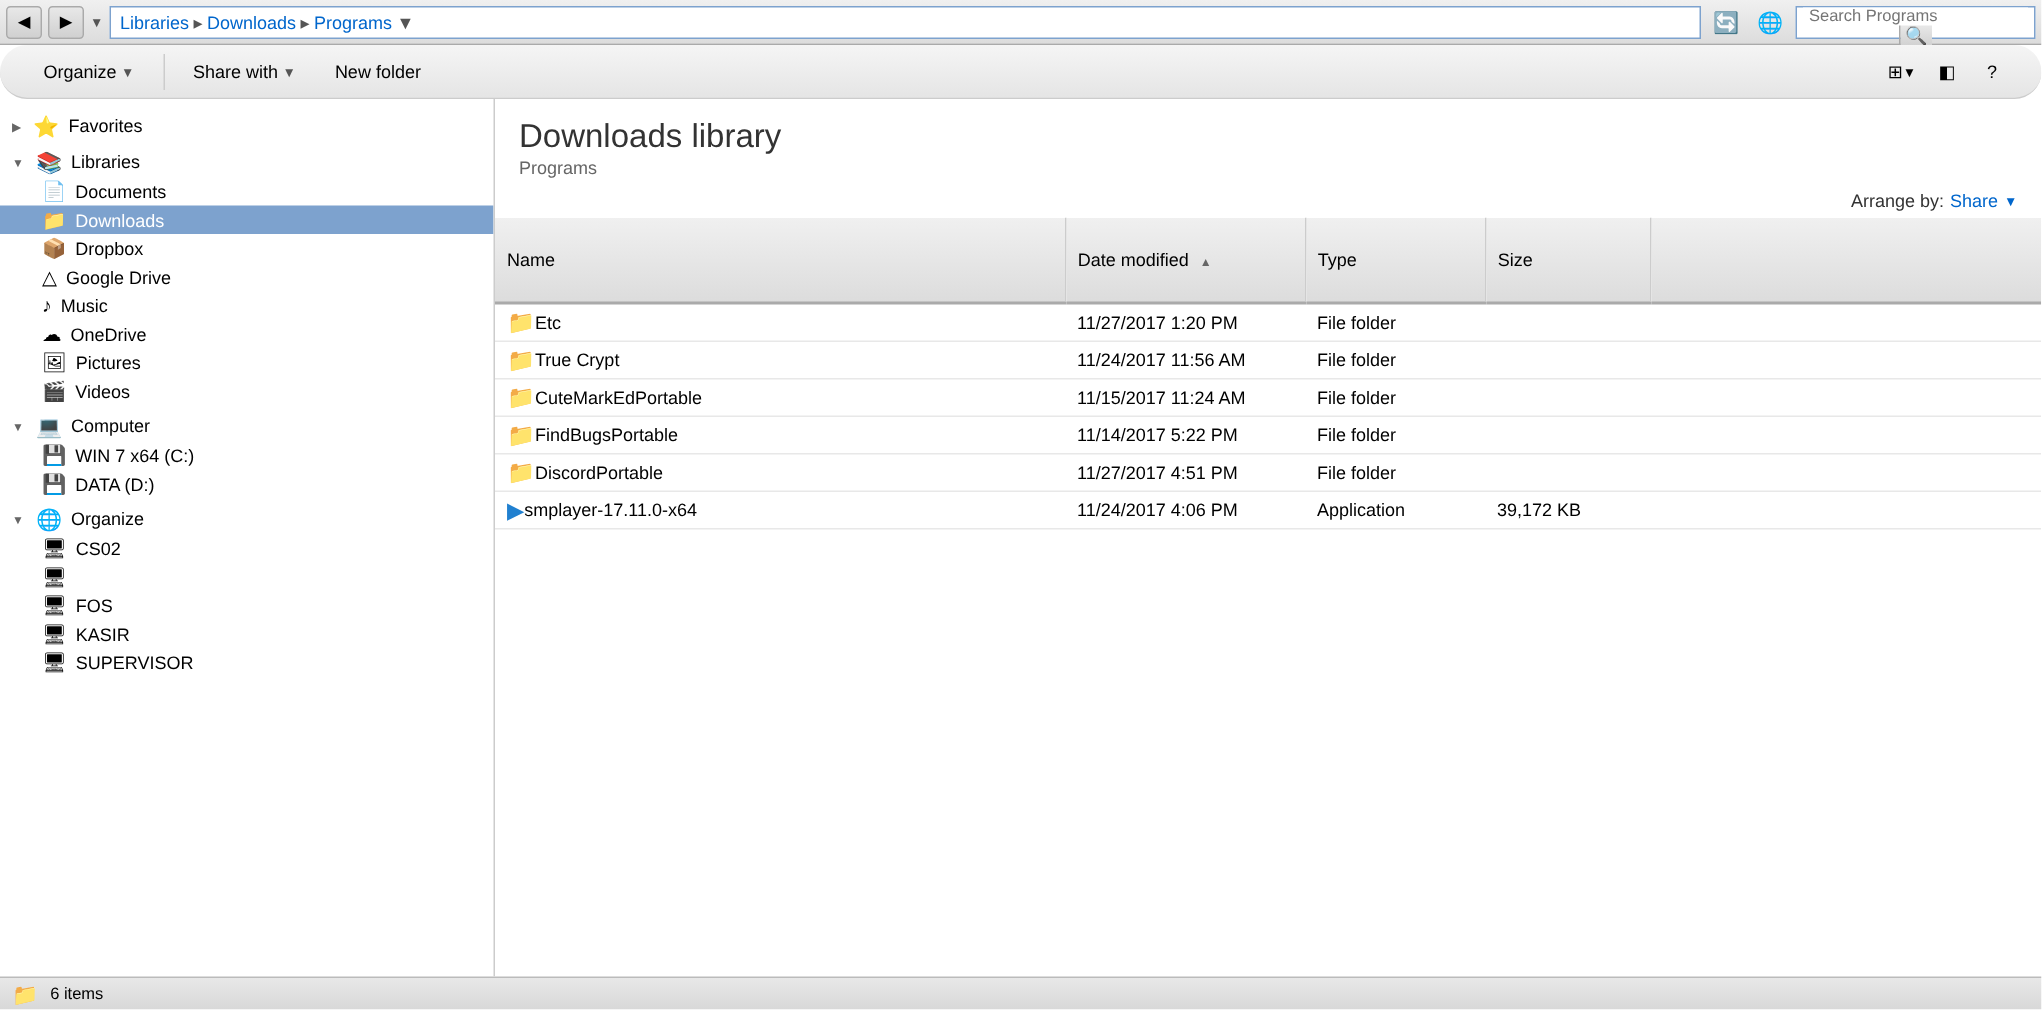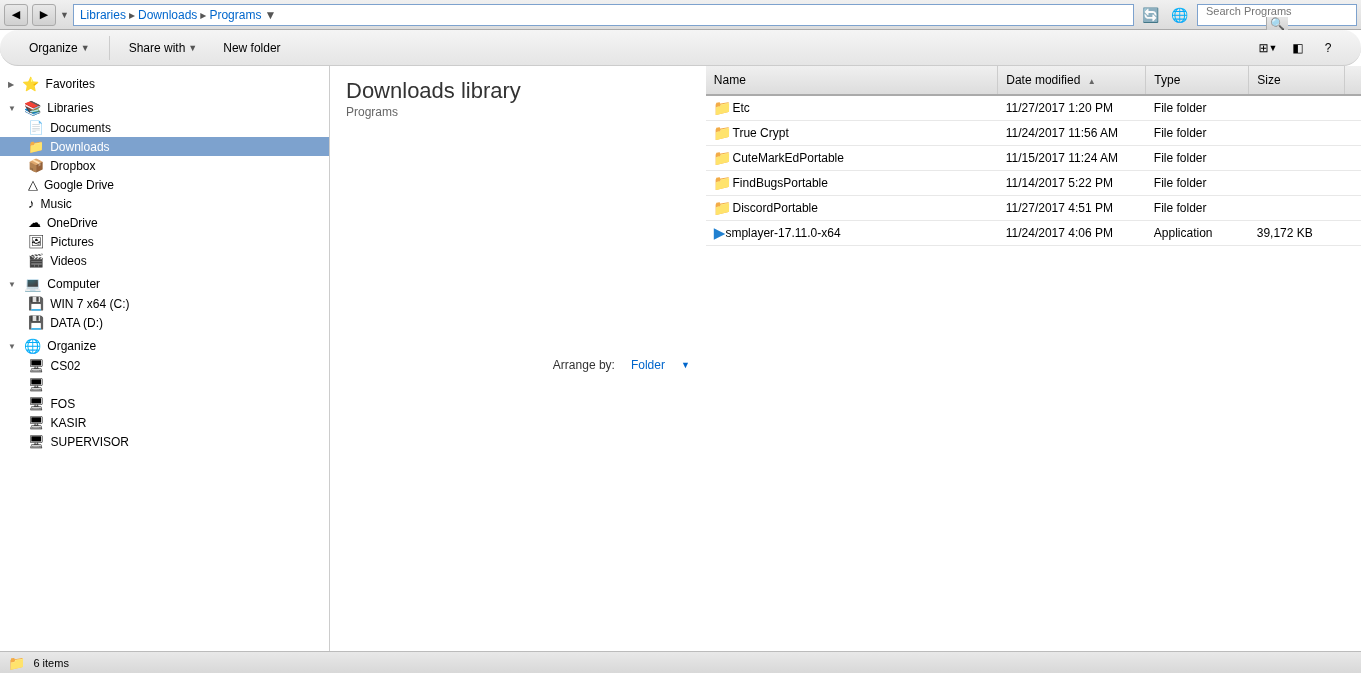--- a/index.html
+++ b/index.html
@@ -70,7 +70,7 @@
     .expand-arrow { font-size: 8px; color: #666; margin-right: 2px; }
 
     
-    .content { flex: 1; display: flex; overflow: hidden; }
+    .content { flex: 1; display: flex; flex-direction: column; overflow: hidden; }
 
     
     .content-header { padding: 12px 16px 4px 16px; border-bottom: none; }

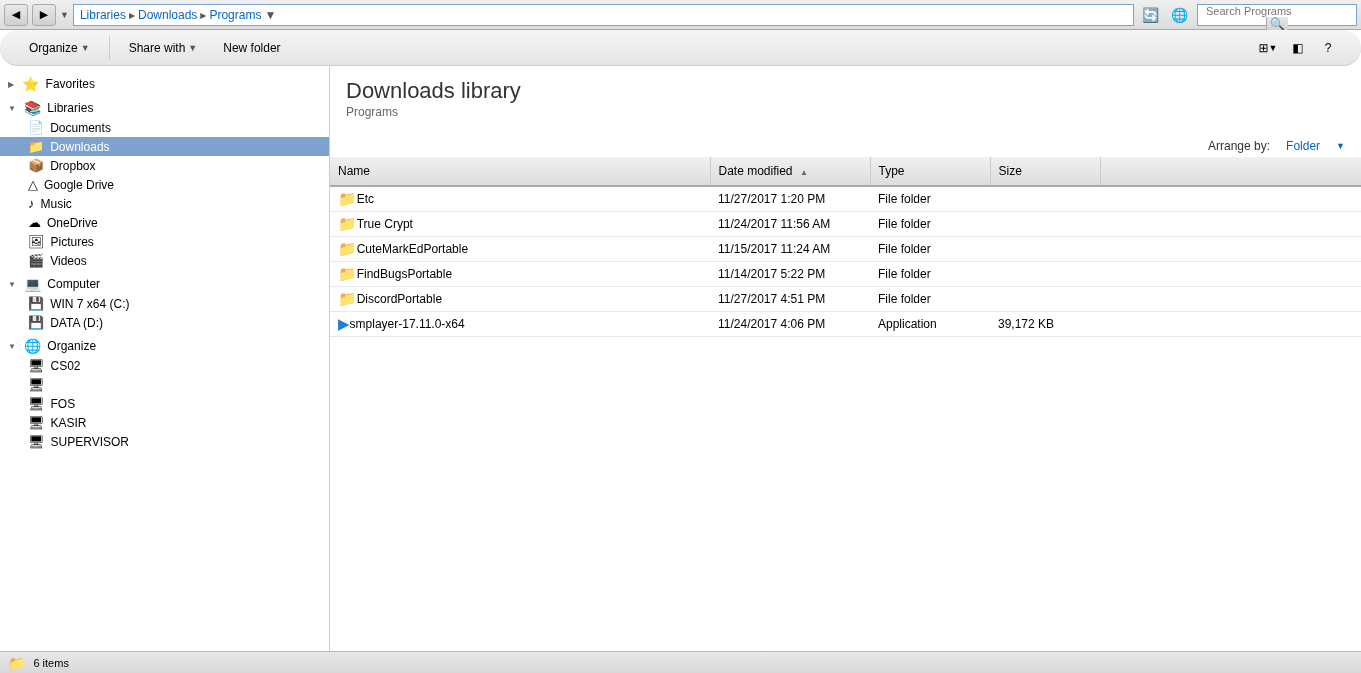--- a/index.html
+++ b/index.html
@@ -78,7 +78,7 @@
     .content-subtitle { font-size: 12px; color: #666; margin-top: 1px; }
     .arrange-bar {
       display: flex; justify-content: flex-end; align-items: center; padding: 4px 16px;
-      font-size: 12px; color: #333; gap: 16px; margin-top: 12px;
+      font-size: 12px; color: #333; gap: 4px;
     }
     .arrange-val { color: #0066cc; cursor: pointer; }
 

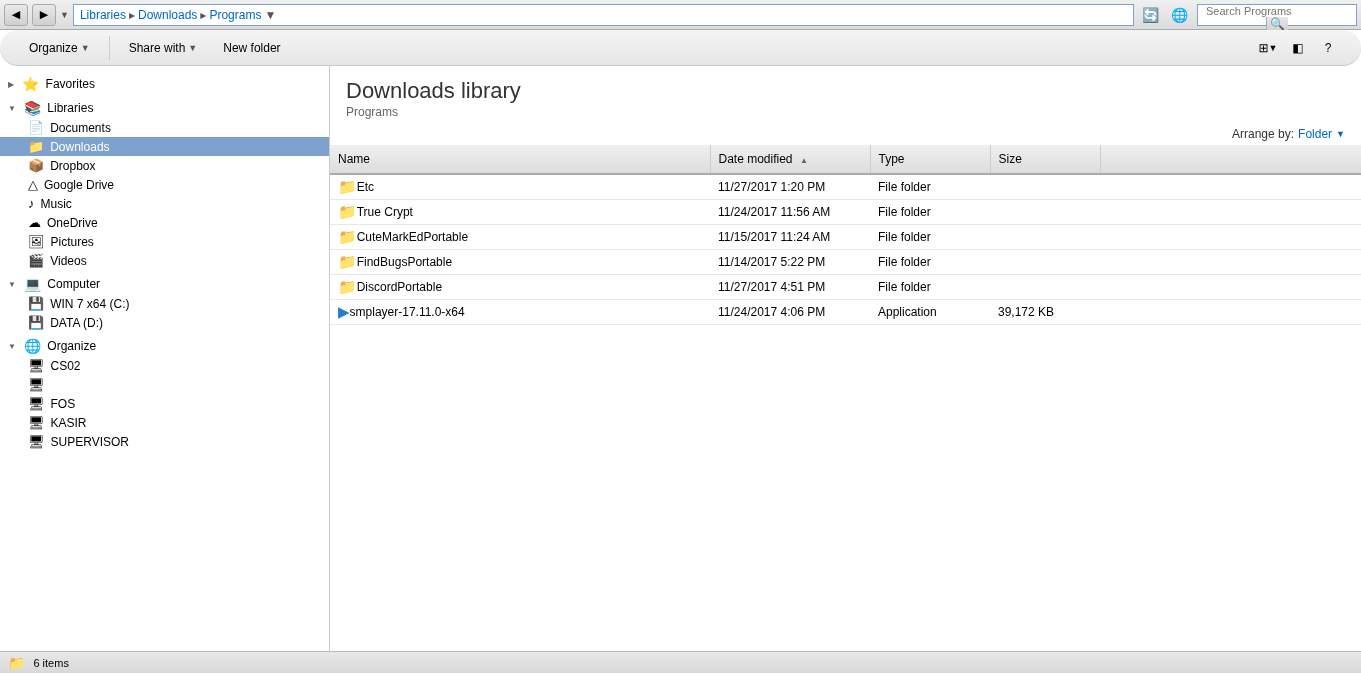--- a/index.html
+++ b/index.html
@@ -252,7 +252,7 @@
     </div>
     <div class="arrange-bar">
       <span>Arrange by:</span>
-      <span class="arrange-val">Folder</span>
+      <span class="arrange-val">Share</span>
       <span style="cursor:pointer;font-size:9px;color:#0066cc;">▼</span>
     </div>
 

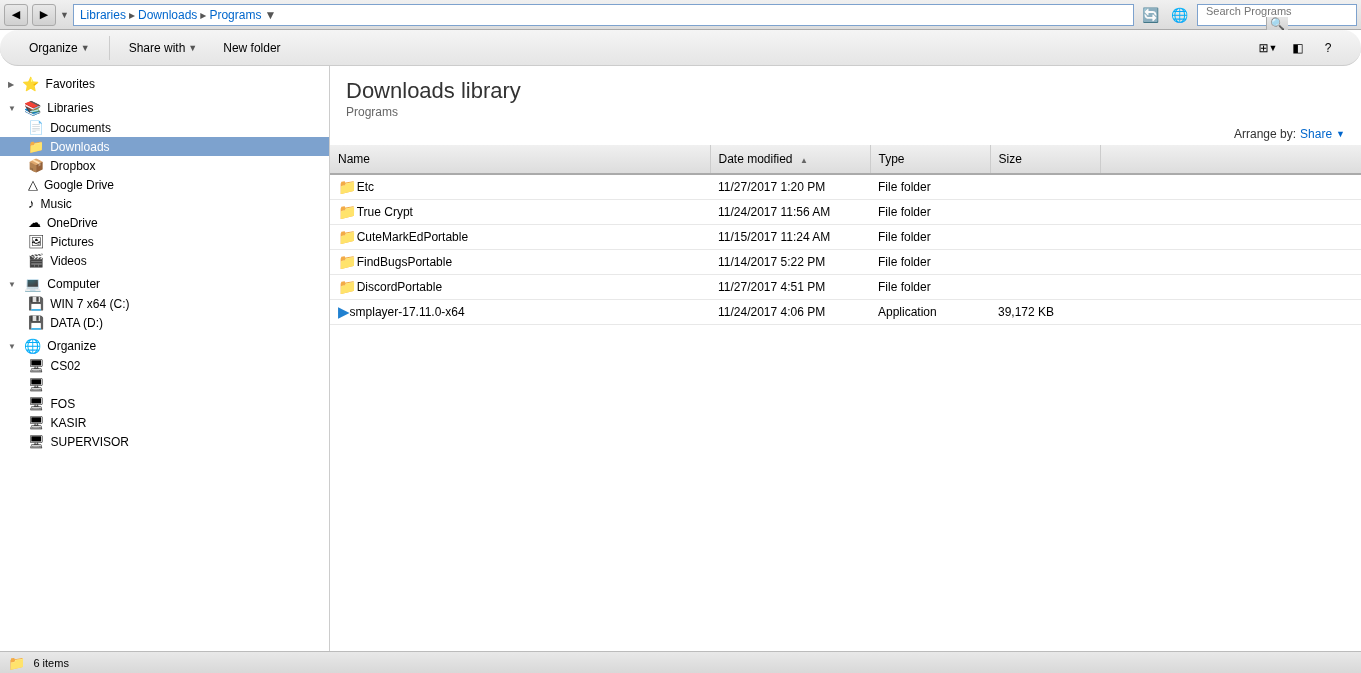--- a/index.html
+++ b/index.html
@@ -87,7 +87,7 @@
     .file-table { width: 100%; border-collapse: collapse; }
     .file-table thead tr { background: linear-gradient(to bottom, #f0f0f0, #dcdcdc); }
     .file-table th {
-      text-align: left; padding: 7px 8px; border-right: 1px solid #ccc;
+      text-align: left; padding: 21px 8px; border-right: 1px solid #ccc;
       border-bottom: 2px solid #aaa; font-weight: normal; font-size: 12px;
       cursor: pointer; white-space: nowrap; position: relative;
     }

